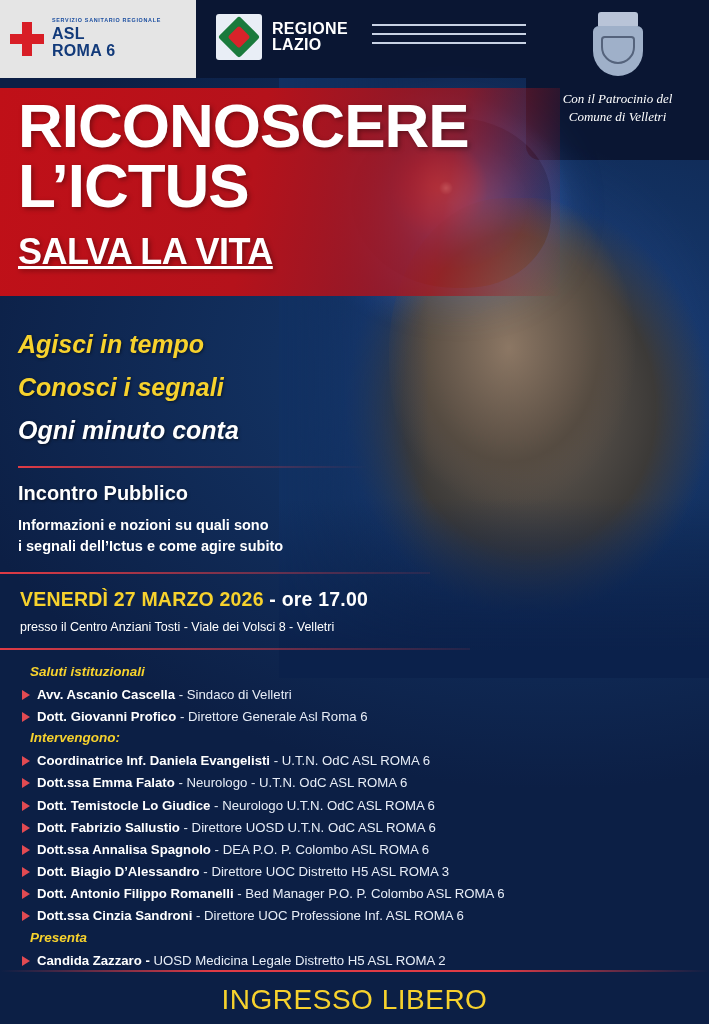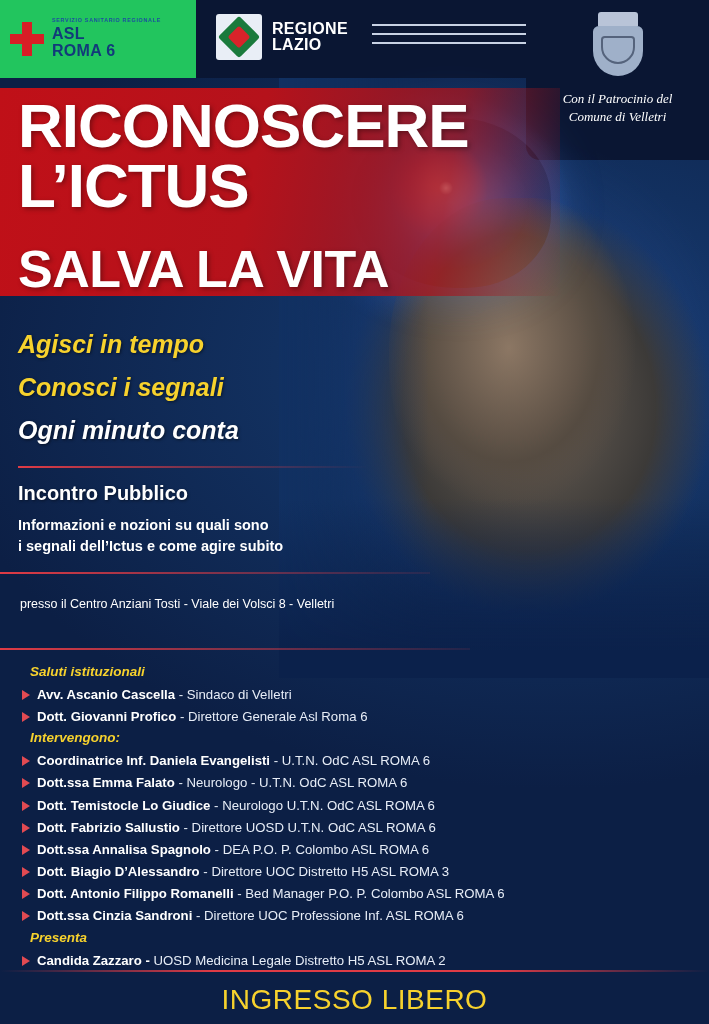--- a/index.html
+++ b/index.html
@@ -25,7 +25,7 @@
   }
   .logo-asl {
     position: absolute; top: 0; left: 0; width: 196px; height: 78px;
-    background: #22c55e;
+    background: #e5e5e5;
     display: flex; align-items: center; padding-left: 10px; gap: 8px;
   }
   .cross {

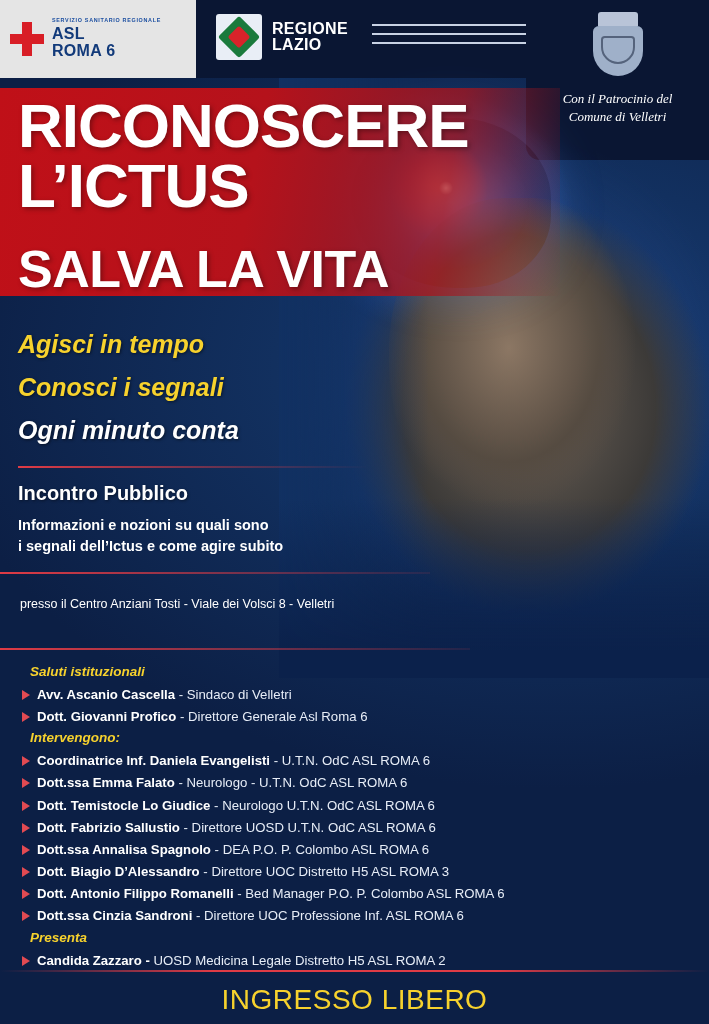--- a/index.html
+++ b/index.html
@@ -138,8 +138,9 @@
     text-shadow: 2px 2px 5px rgba(0,0,0,.35);
   }
   .t3 {
-    font-size: 52px; font-weight: bold; letter-spacing: -.5px; margin-top: 24px;
+    font-size: 36px; font-weight: bold; letter-spacing: -.5px; margin-top: 16px;
     text-shadow: 2px 2px 5px rgba(0,0,0,.35);
+    text-decoration: underline;
   }
 
   .claims {

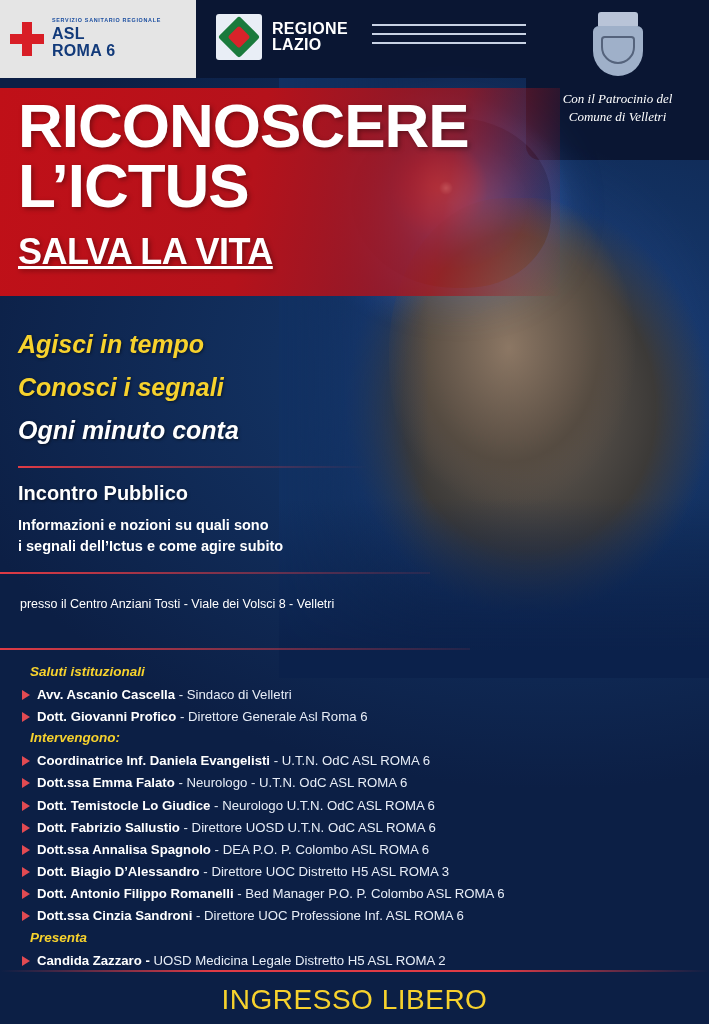--- a/index.html
+++ b/index.html
@@ -283,6 +283,10 @@
   <div class="divider2"></div>
 
   <div class="datebox">
+    <div class="d1">
+      <span>VENERDÌ 27 MARZO 2026</span>
+      <span class="white">- ore 17.00</span>
+    </div>
     <div class="d2">presso il Centro Anziani Tosti - Viale dei Volsci 8 - Velletri</div>
   </div>
 

